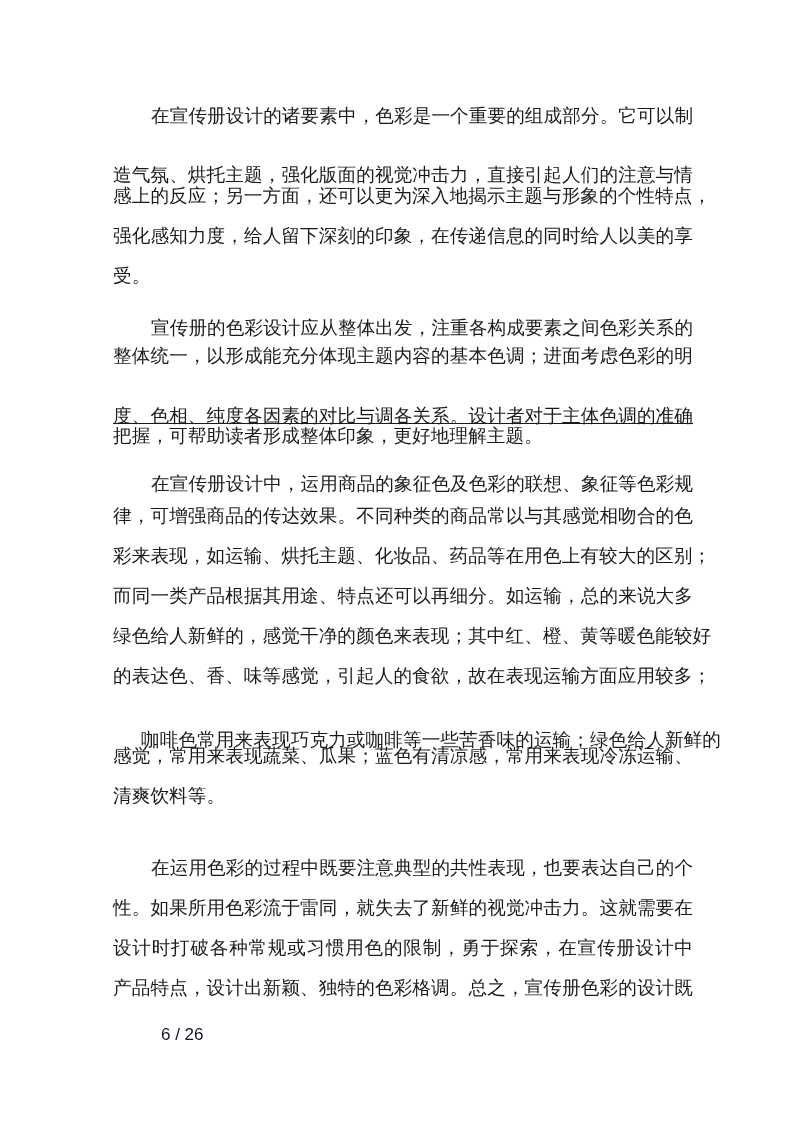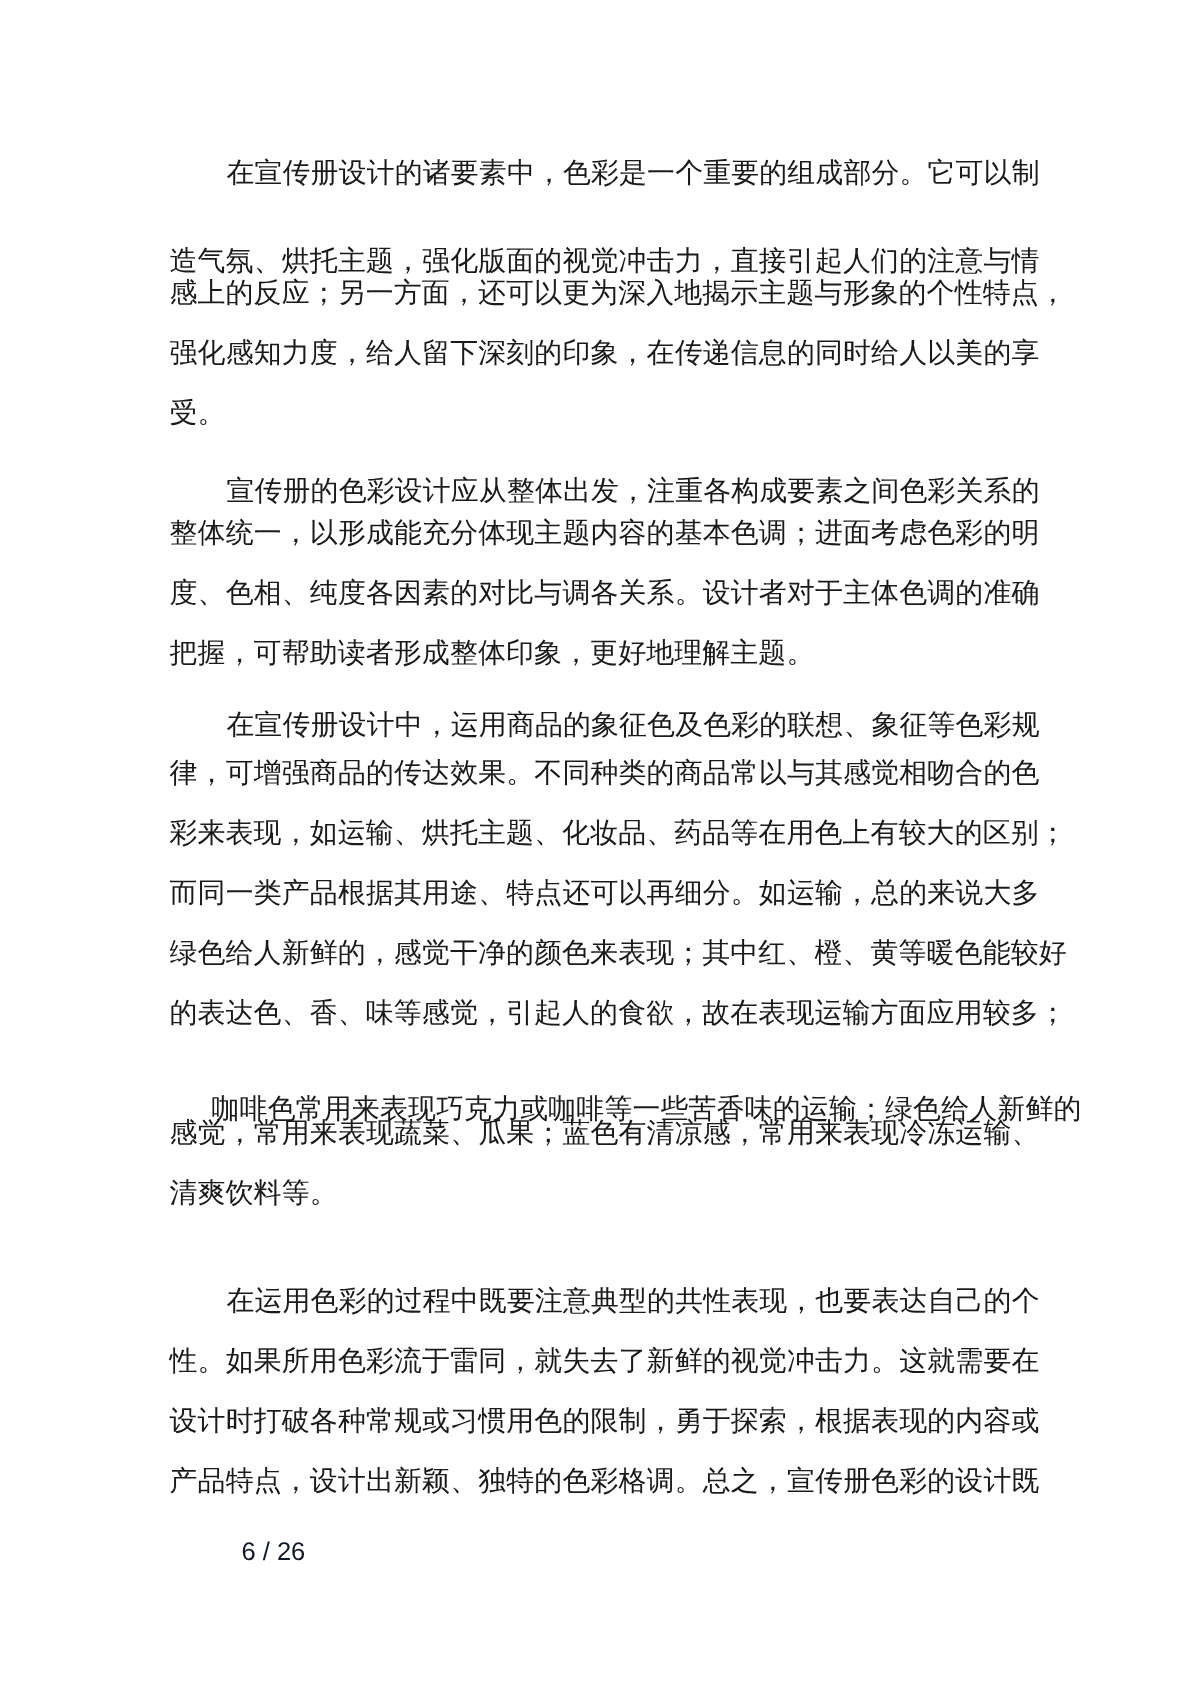--- a/index.html
+++ b/index.html
@@ -67,7 +67,7 @@
   <div>
     <div class="line indent" style="top:316px;">宣传册的色彩设计应从整体出发，注重各构成要素之间色彩关系的</div>
     <div class="line" style="top:344px;">整体统一，以形成能充分体现主题内容的基本色调；进面考虑色彩的明</div>
-    <div class="line" style="top:384px;">度、色相、纯度各因素的对比与调各关系。设计者对于主体色调的准确</div>
+    <div class="line" style="top:404px;text-decoration:underline;">度、色相、纯度各因素的对比与调各关系。设计者对于主体色调的准确</div>
     <div class="line last" style="top:424px;">把握，可帮助读者形成整体印象，更好地理解主题。</div>
   </div>
 

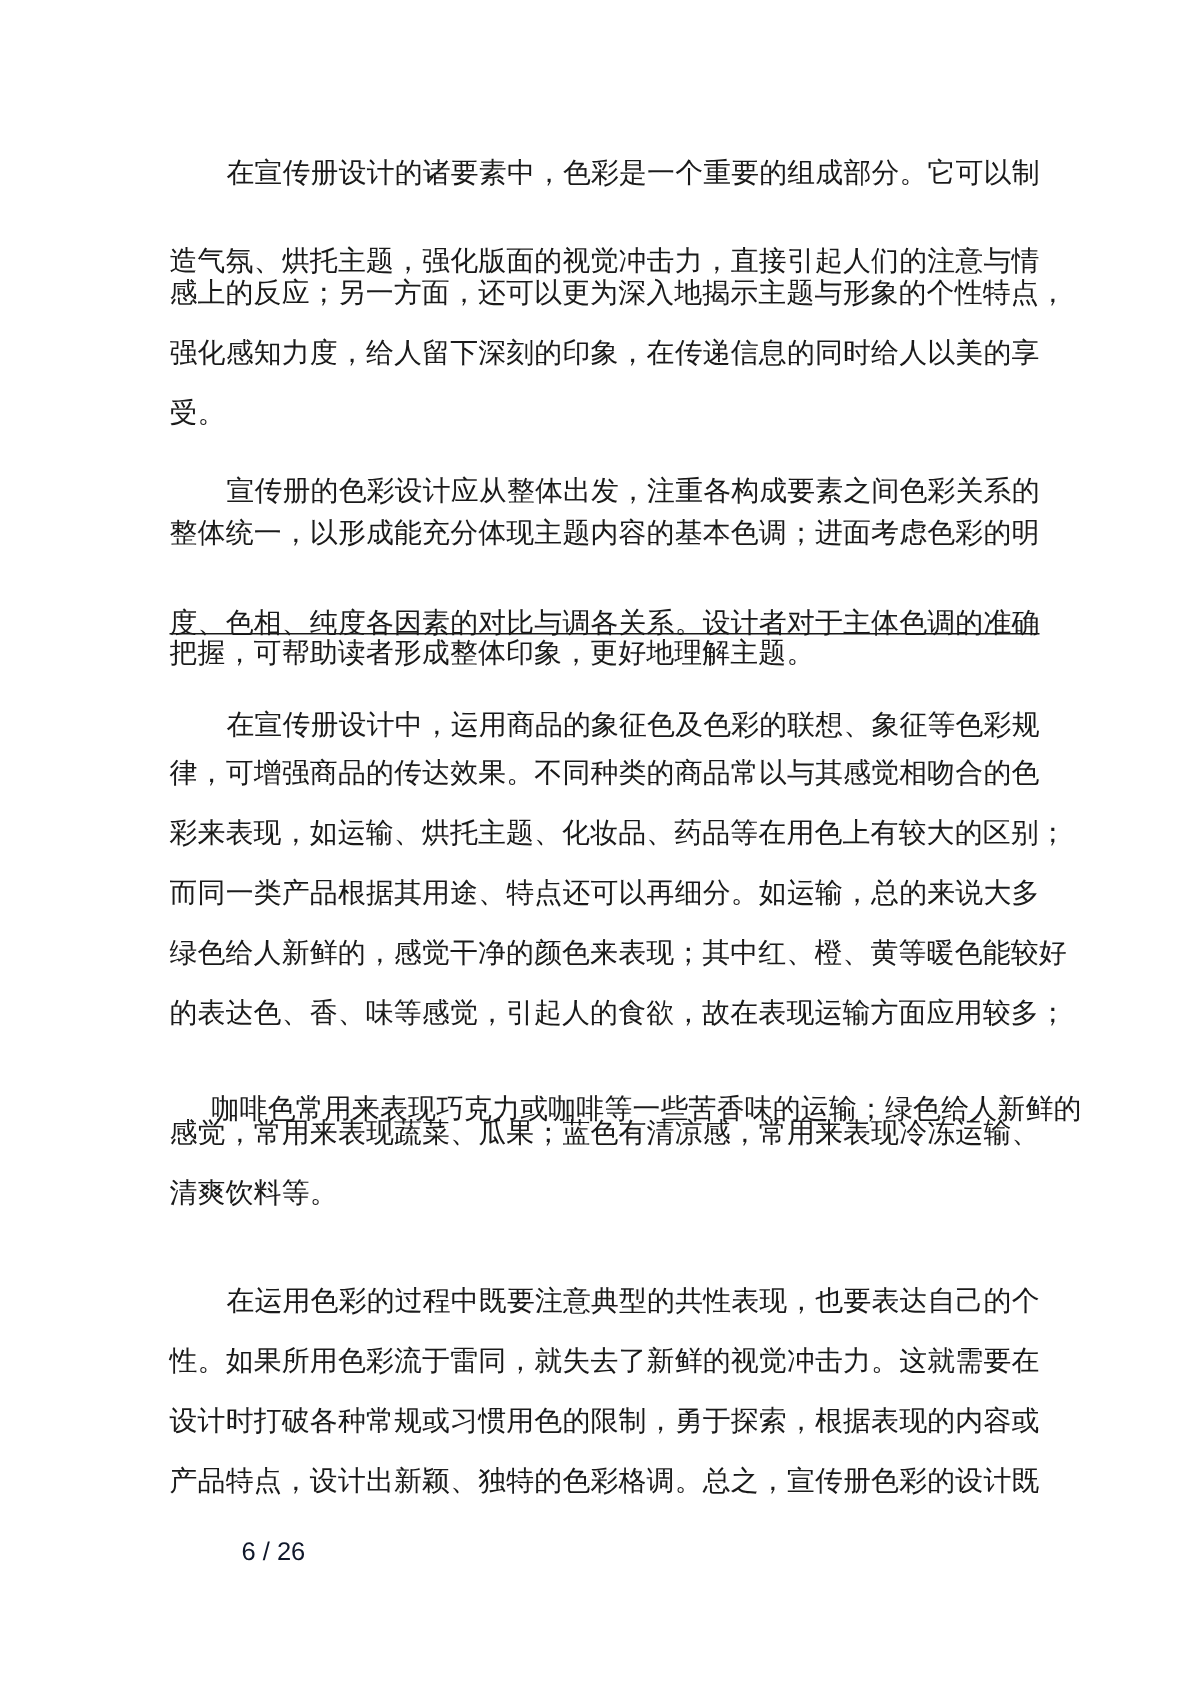--- a/index.html
+++ b/index.html
@@ -86,7 +86,7 @@
   <div>
     <div class="line indent" style="top:856px;">在运用色彩的过程中既要注意典型的共性表现，也要表达自己的个</div>
     <div class="line" style="top:896px;">性。如果所用色彩流于雷同，就失去了新鲜的视觉冲击力。这就需要在</div>
-    <div class="line" style="top:936px;">设计时打破各种常规或习惯用色的限制，勇于探索，根据表现的内容或</div>
+    <div class="line" style="top:936px;">设计时打破各种常规或习惯用色的限制，勇于探索，在宣传册设计中</div>
     <div class="line" style="top:976px;">产品特点，设计出新颖、独特的色彩格调。总之，宣传册色彩的设计既</div>
   </div>
 

